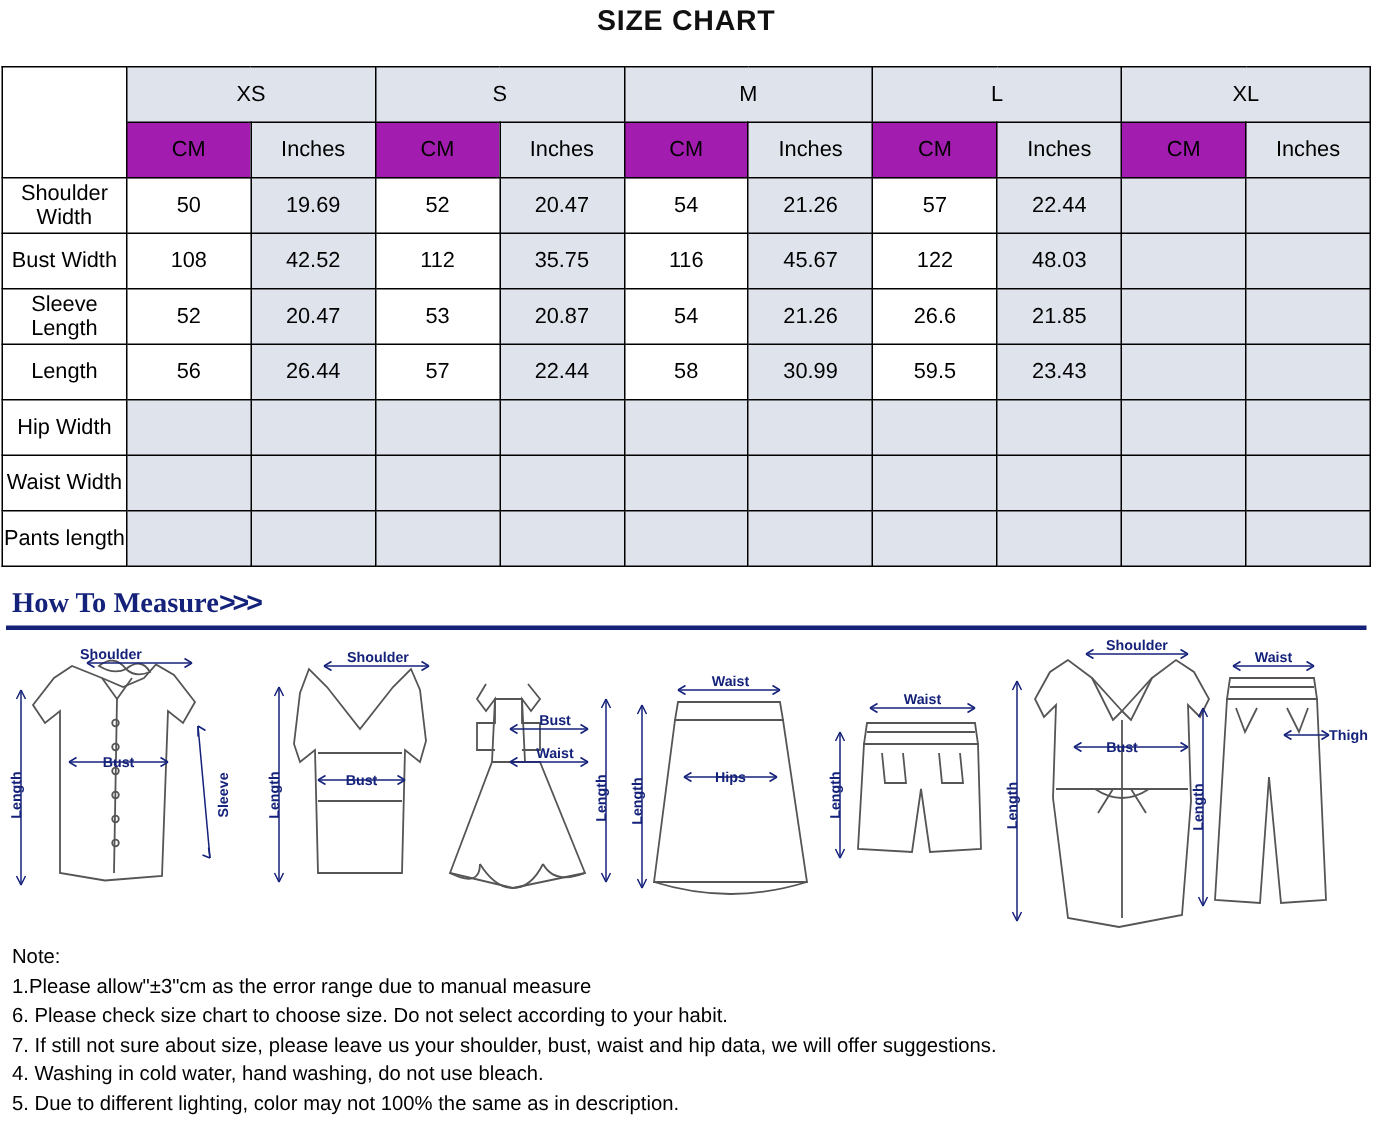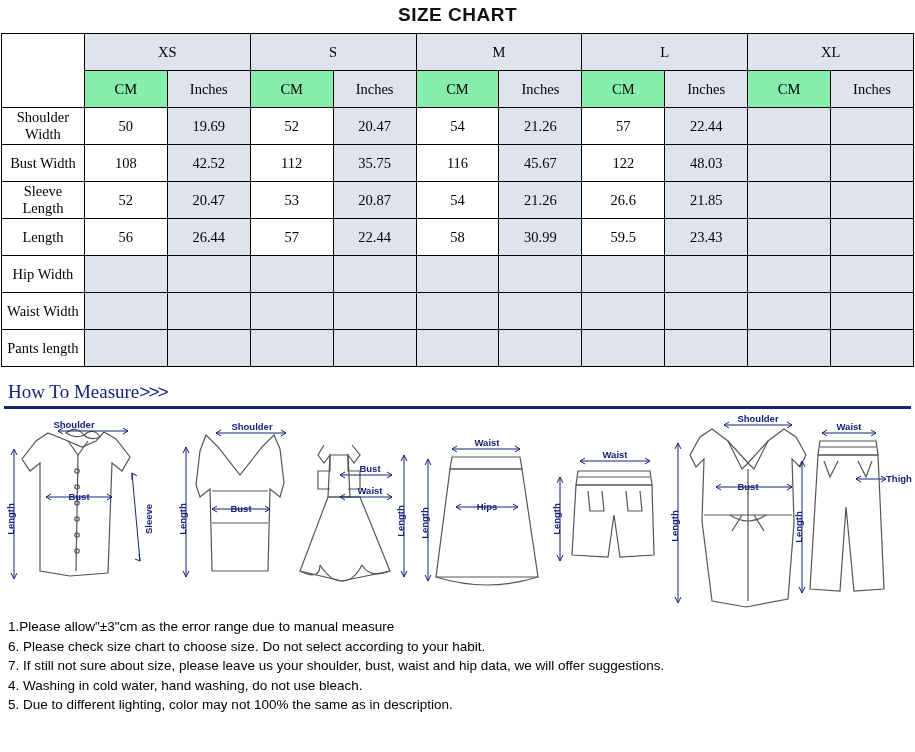--- a/index.html
+++ b/index.html
@@ -30,9 +30,8 @@
   table.chart {
     border-collapse: collapse;
     width: 913px;
-    margin: 1px 1px;
+    margin: 12px 1px;
     table-layout: fixed;
-    font-family: Liberation Serif, serif;
   }
   table.chart td, table.chart th {
     border: 1px solid #000000;

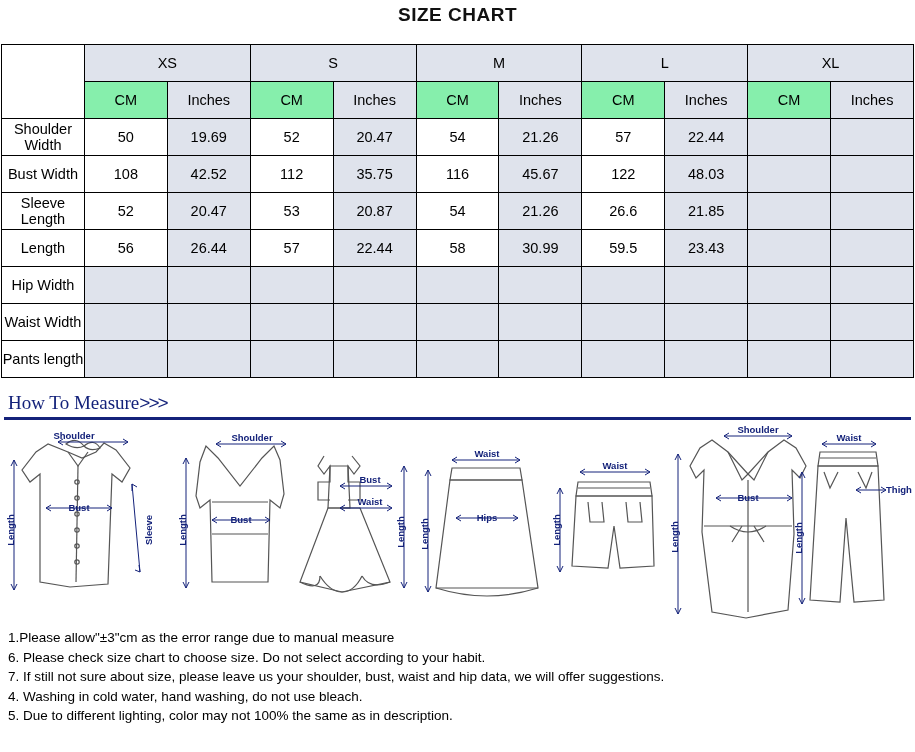--- a/index.html
+++ b/index.html
@@ -58,7 +58,7 @@
   }
   td.unit {
     font-size: 14px;
-    background: #86efac;
+    background: #a21caf;
     height: 32px;
   }
   td.unit.shade, td.val.shade {

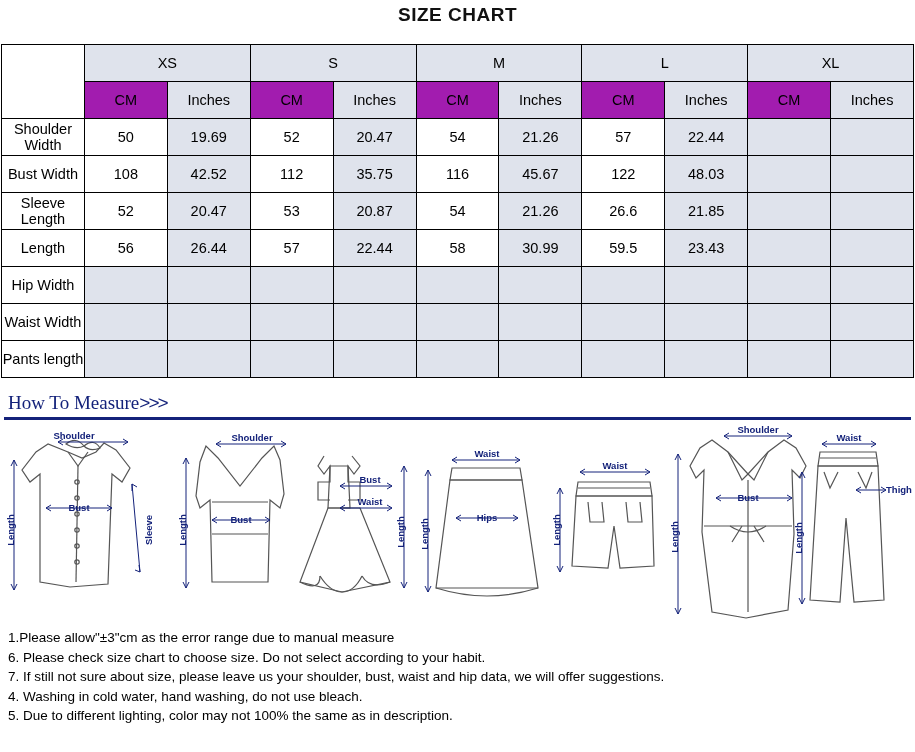--- a/index.html
+++ b/index.html
@@ -74,7 +74,7 @@
     margin-top: 14px;
     padding-left: 8px;
     font-size: 19px;
-    font-weight: normal;
+    font-weight: bold;
     color: #14227a;
     font-family: "Liberation Serif", serif;
   }

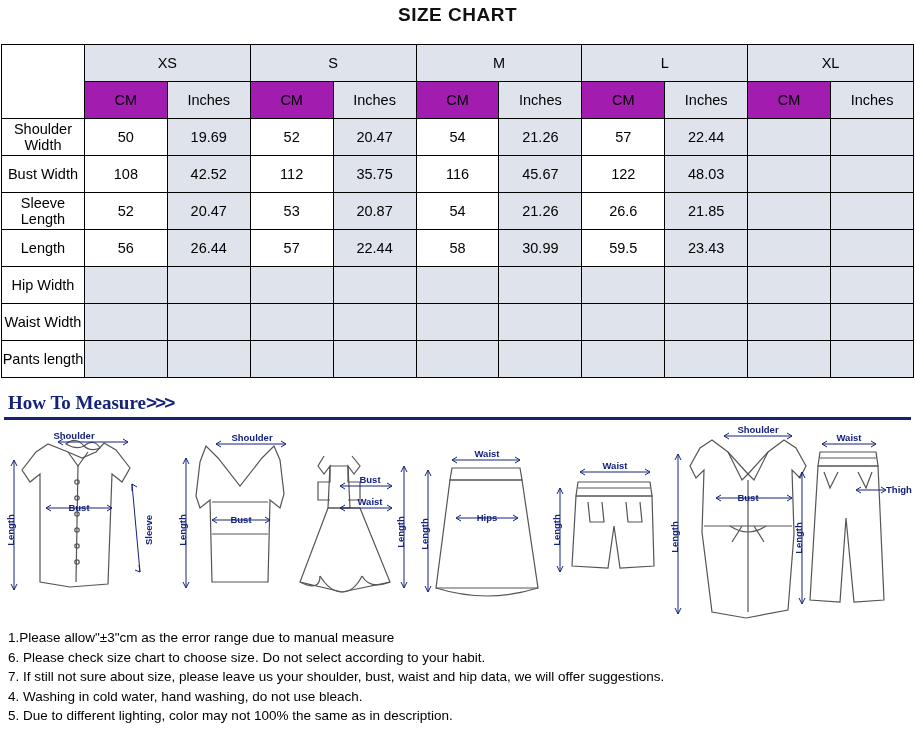--- a/index.html
+++ b/index.html
@@ -397,6 +397,7 @@
   </div>
 
   <div class="notes">
+    <div>Note:</div>
     <div>1.Please allow"±3"cm as the error range due to manual measure</div>
     <div>6. Please check size chart to choose size. Do not select according to your habit.</div>
     <div>7. If still not sure about size, please leave us your shoulder, bust, waist and hip data, we will offer suggestions.</div>

